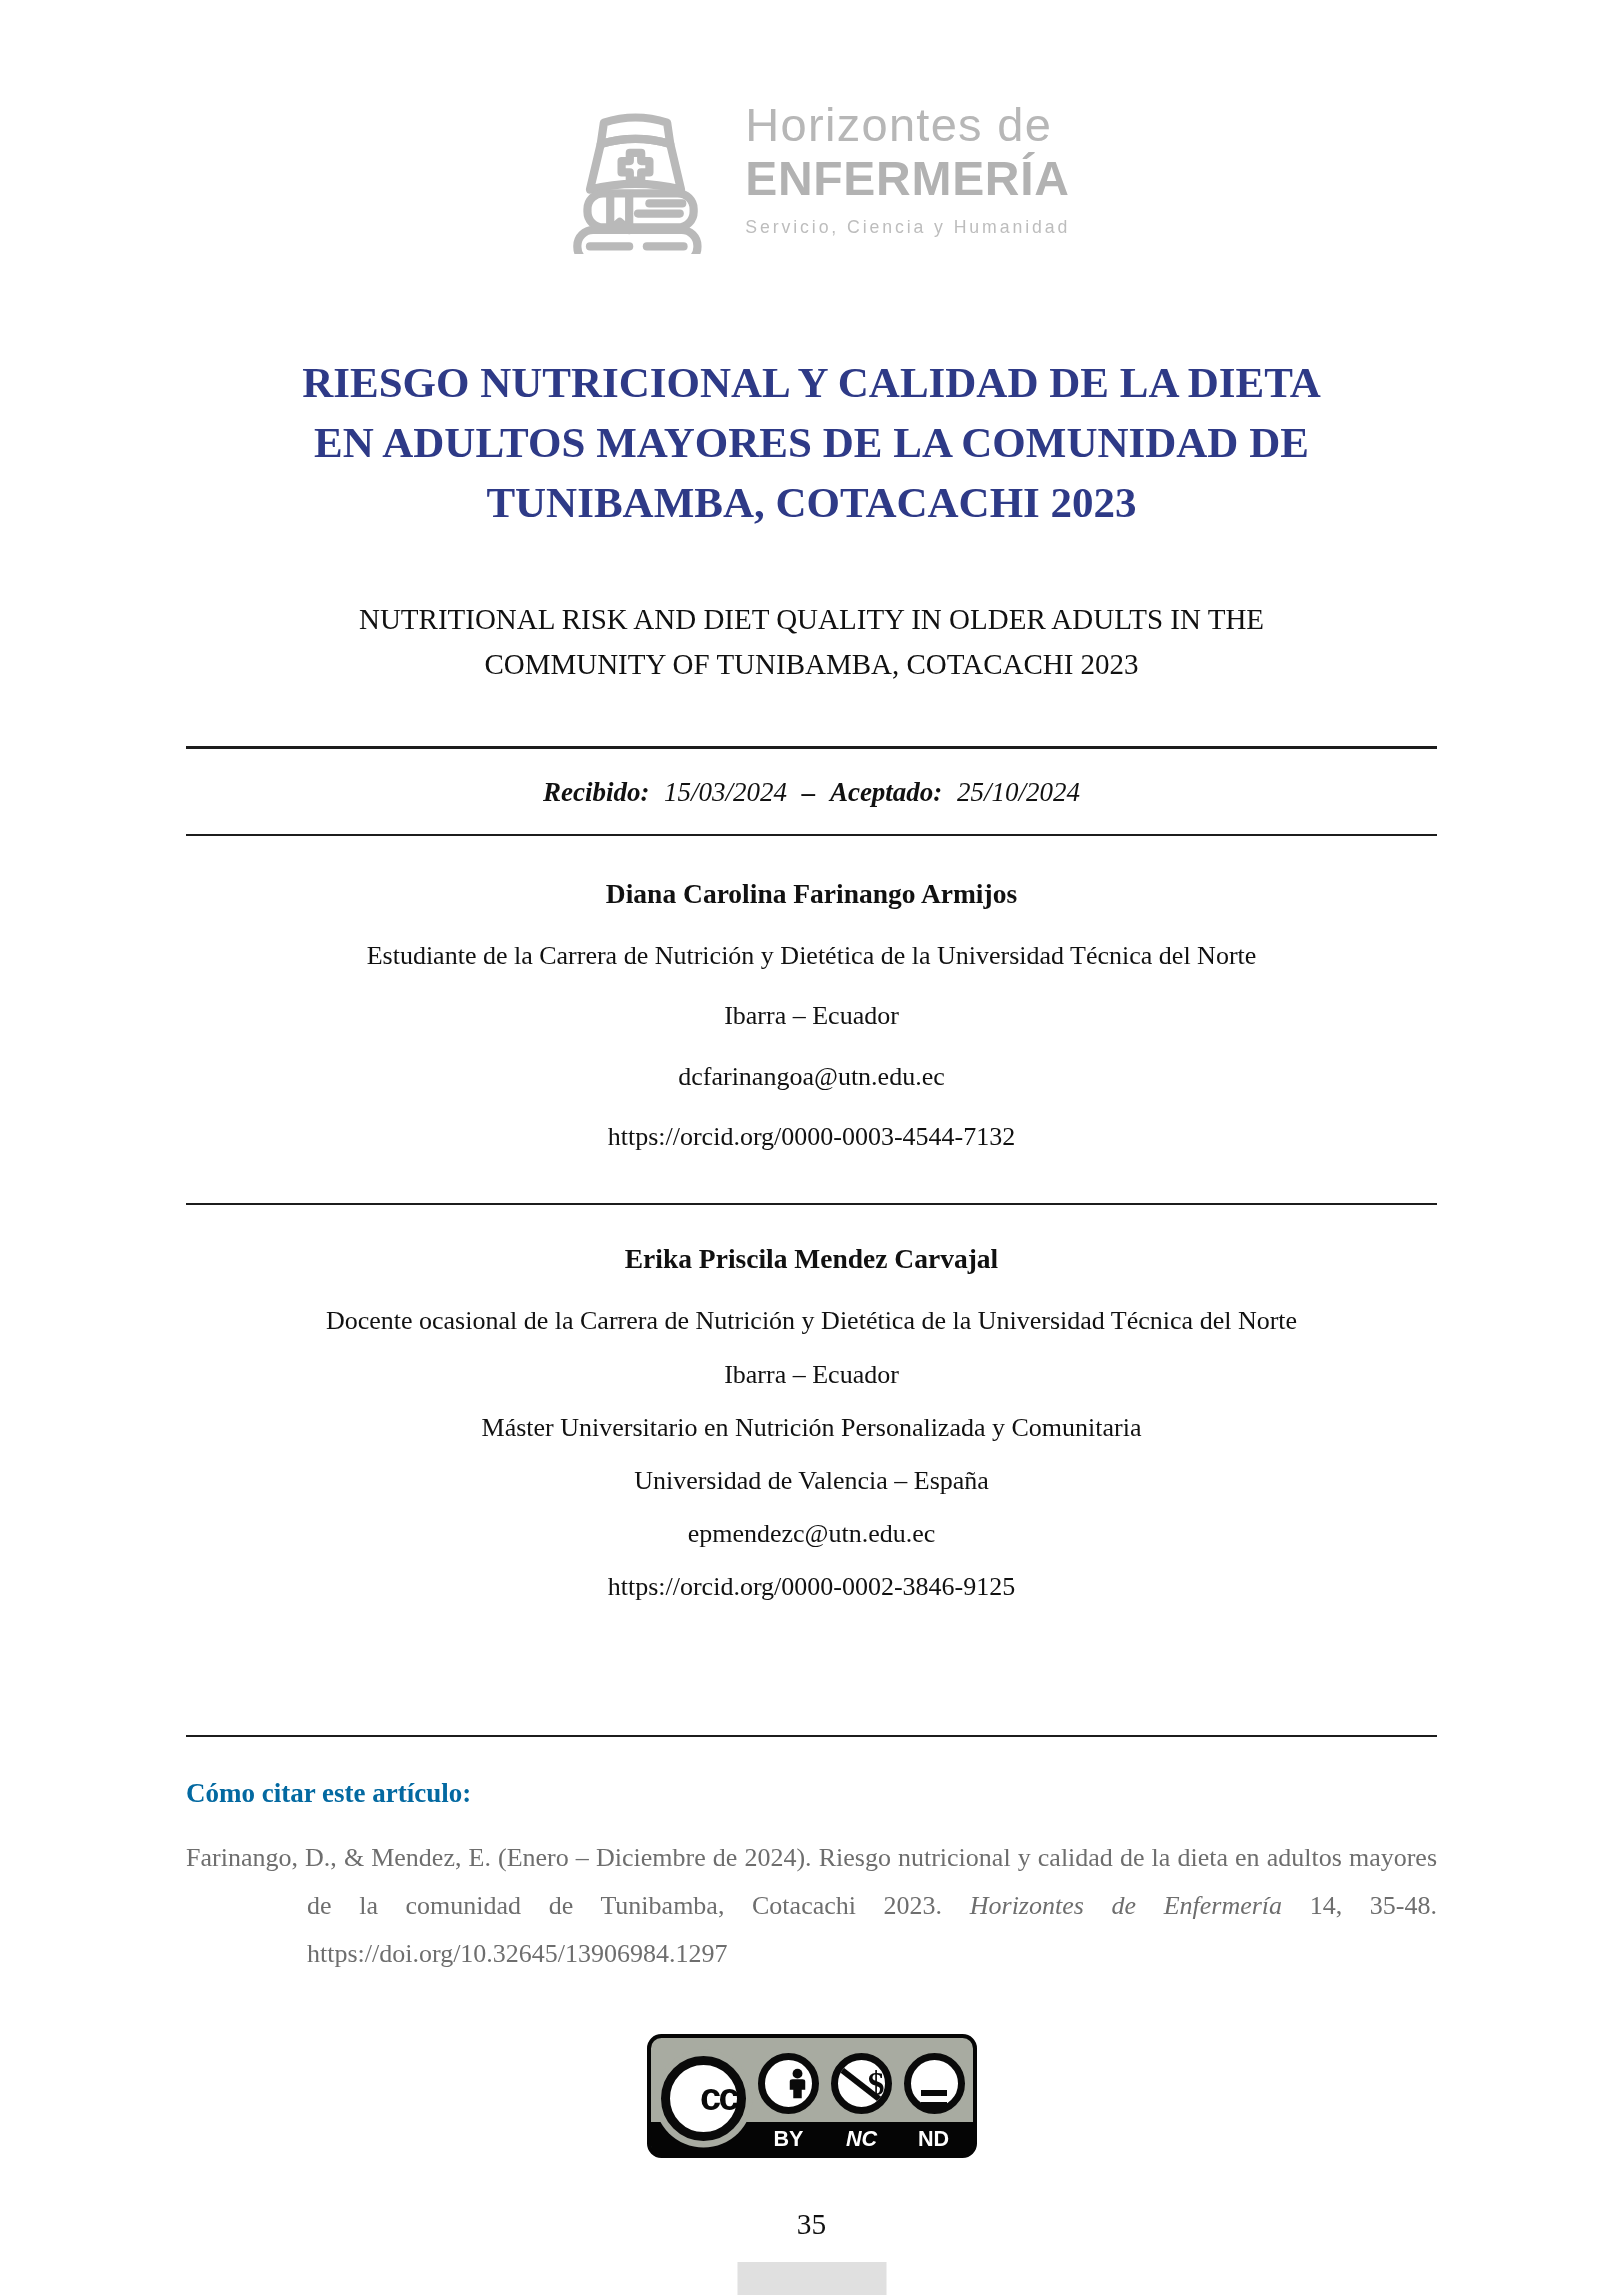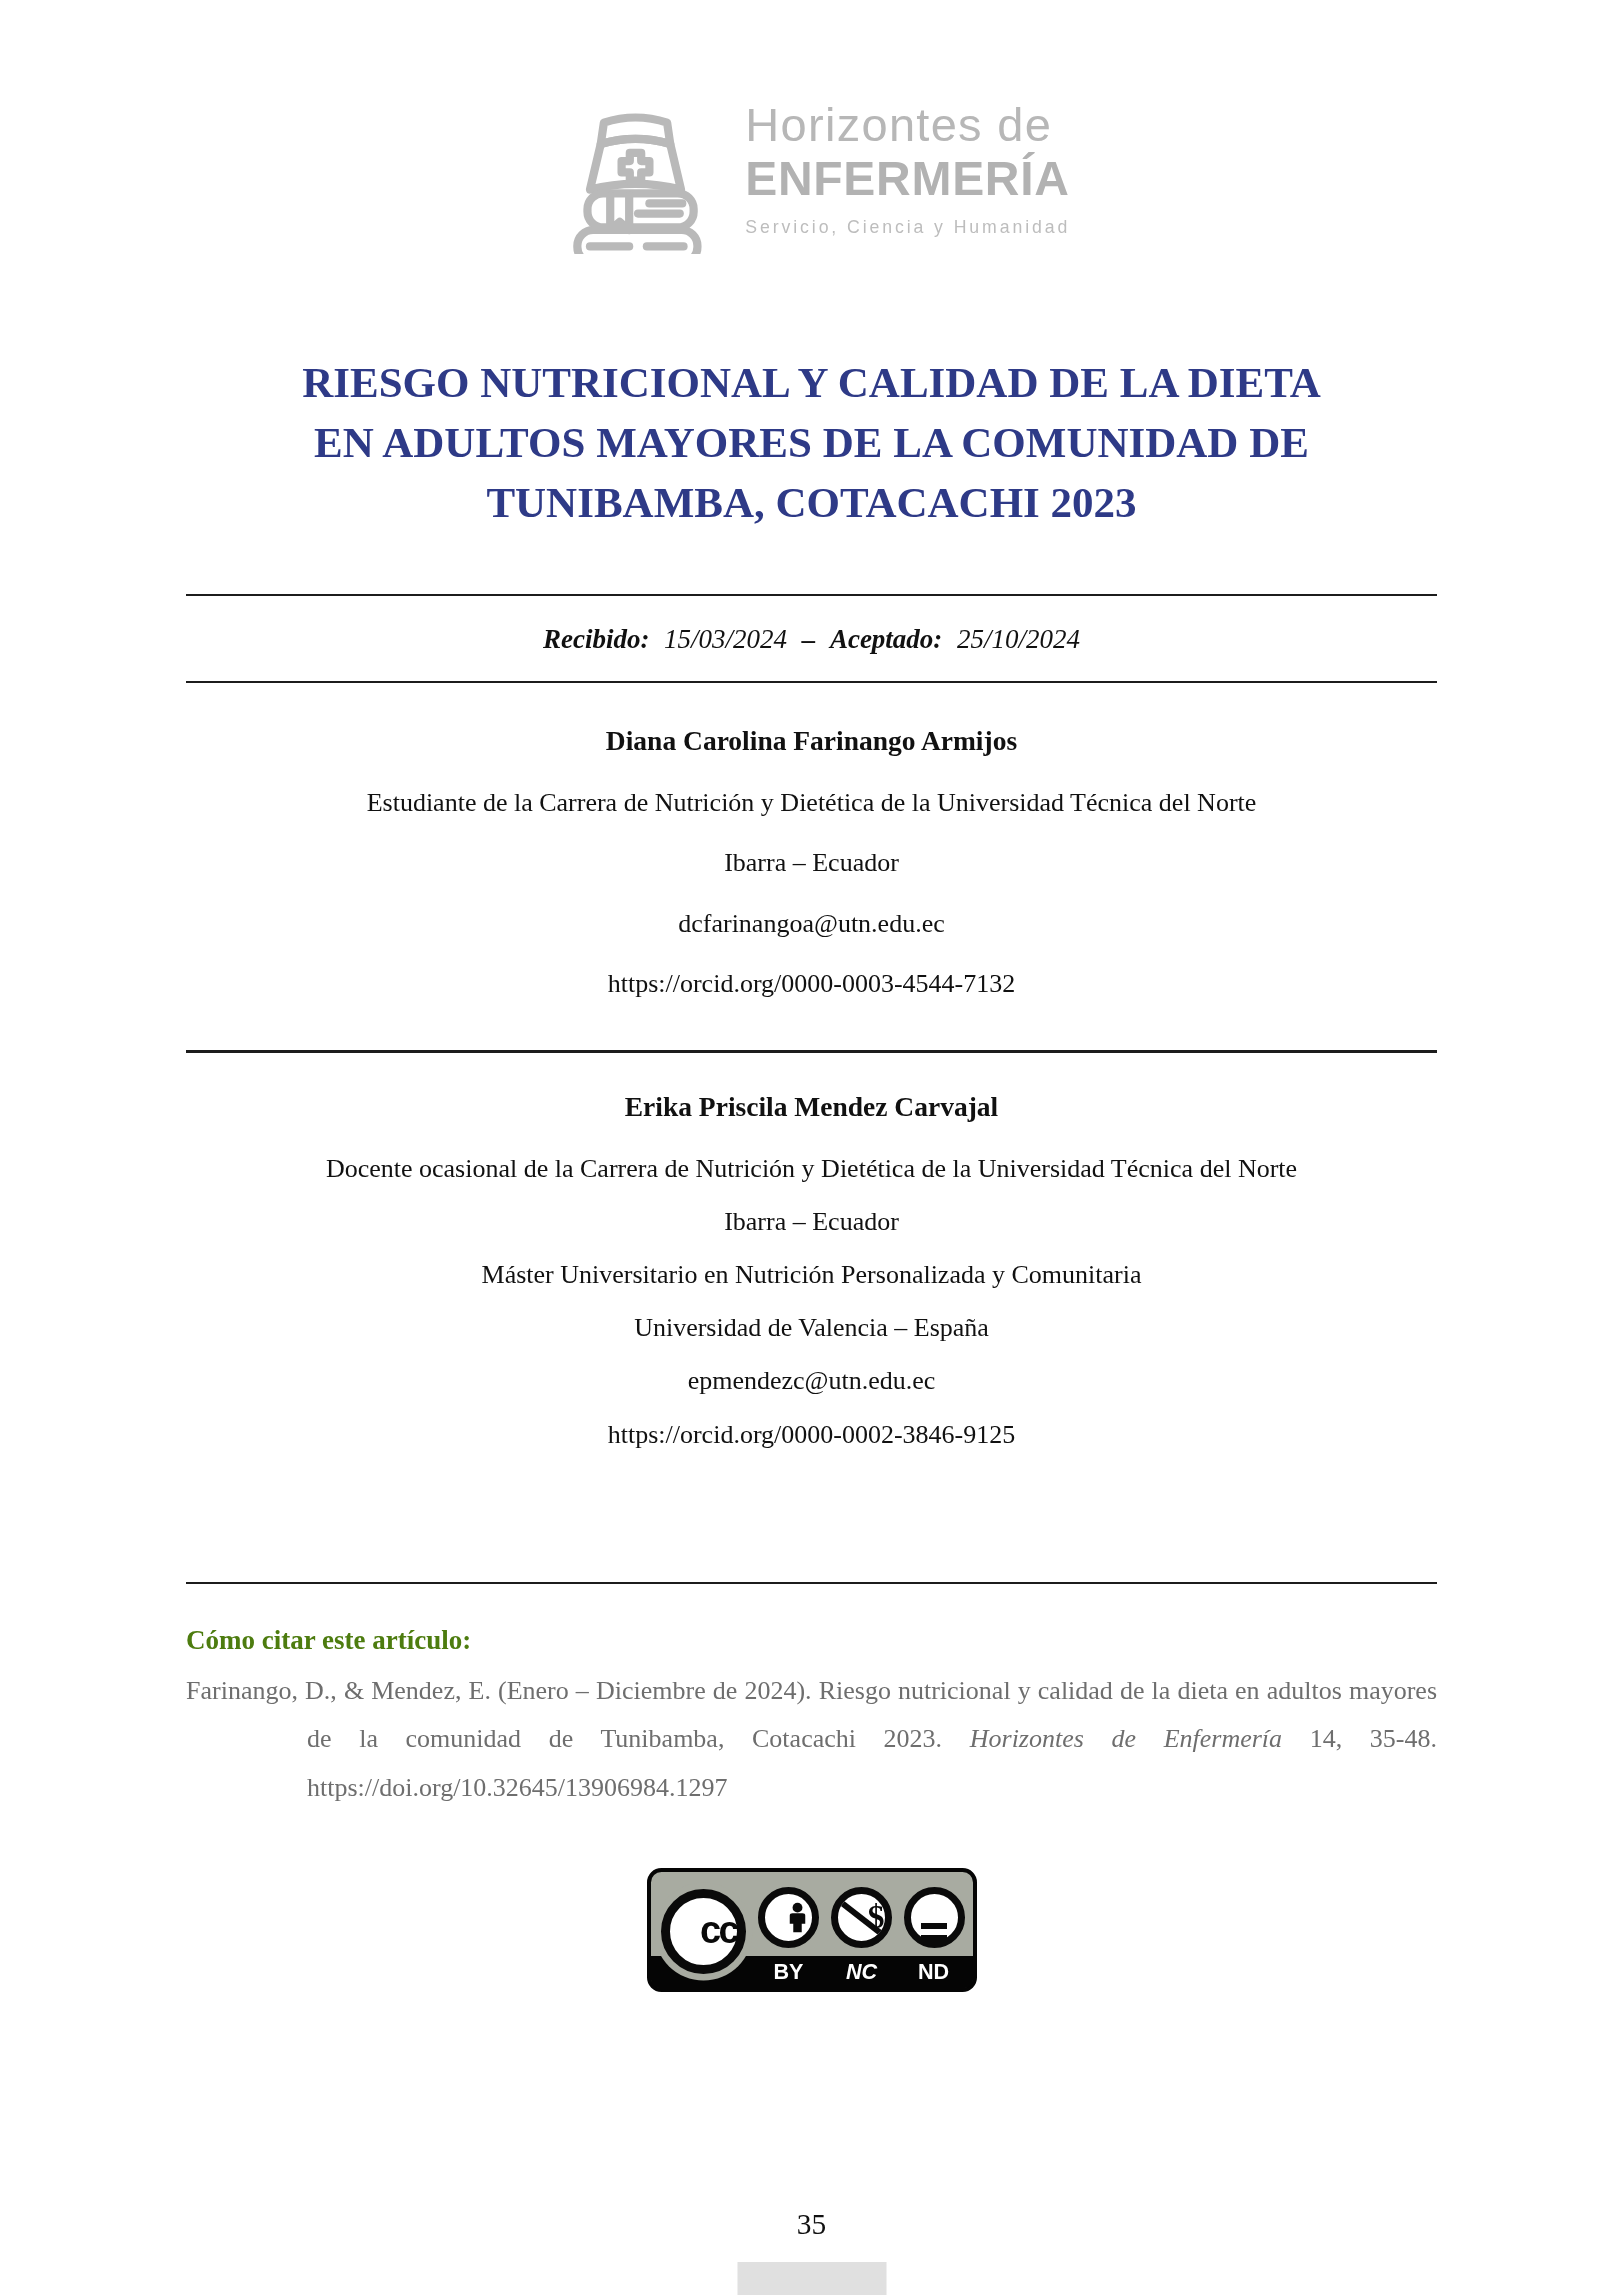--- a/index.html
+++ b/index.html
@@ -174,6 +174,8 @@
   <h1 class="title-es">RIESGO NUTRICIONAL Y CALIDAD DE LA DIETA
 EN ADULTOS MAYORES DE LA COMUNIDAD DE
 TUNIBAMBA, COTACACHI 2023</h1>
+  <h2 class="title-en">NUTRITIONAL RISK AND DIET QUALITY IN OLDER ADULTS IN THE
+COMMUNITY OF TUNIBAMBA, COTACACHI 2023</h2>
 
   <hr class="rule rule-first">
   <p class="dates">

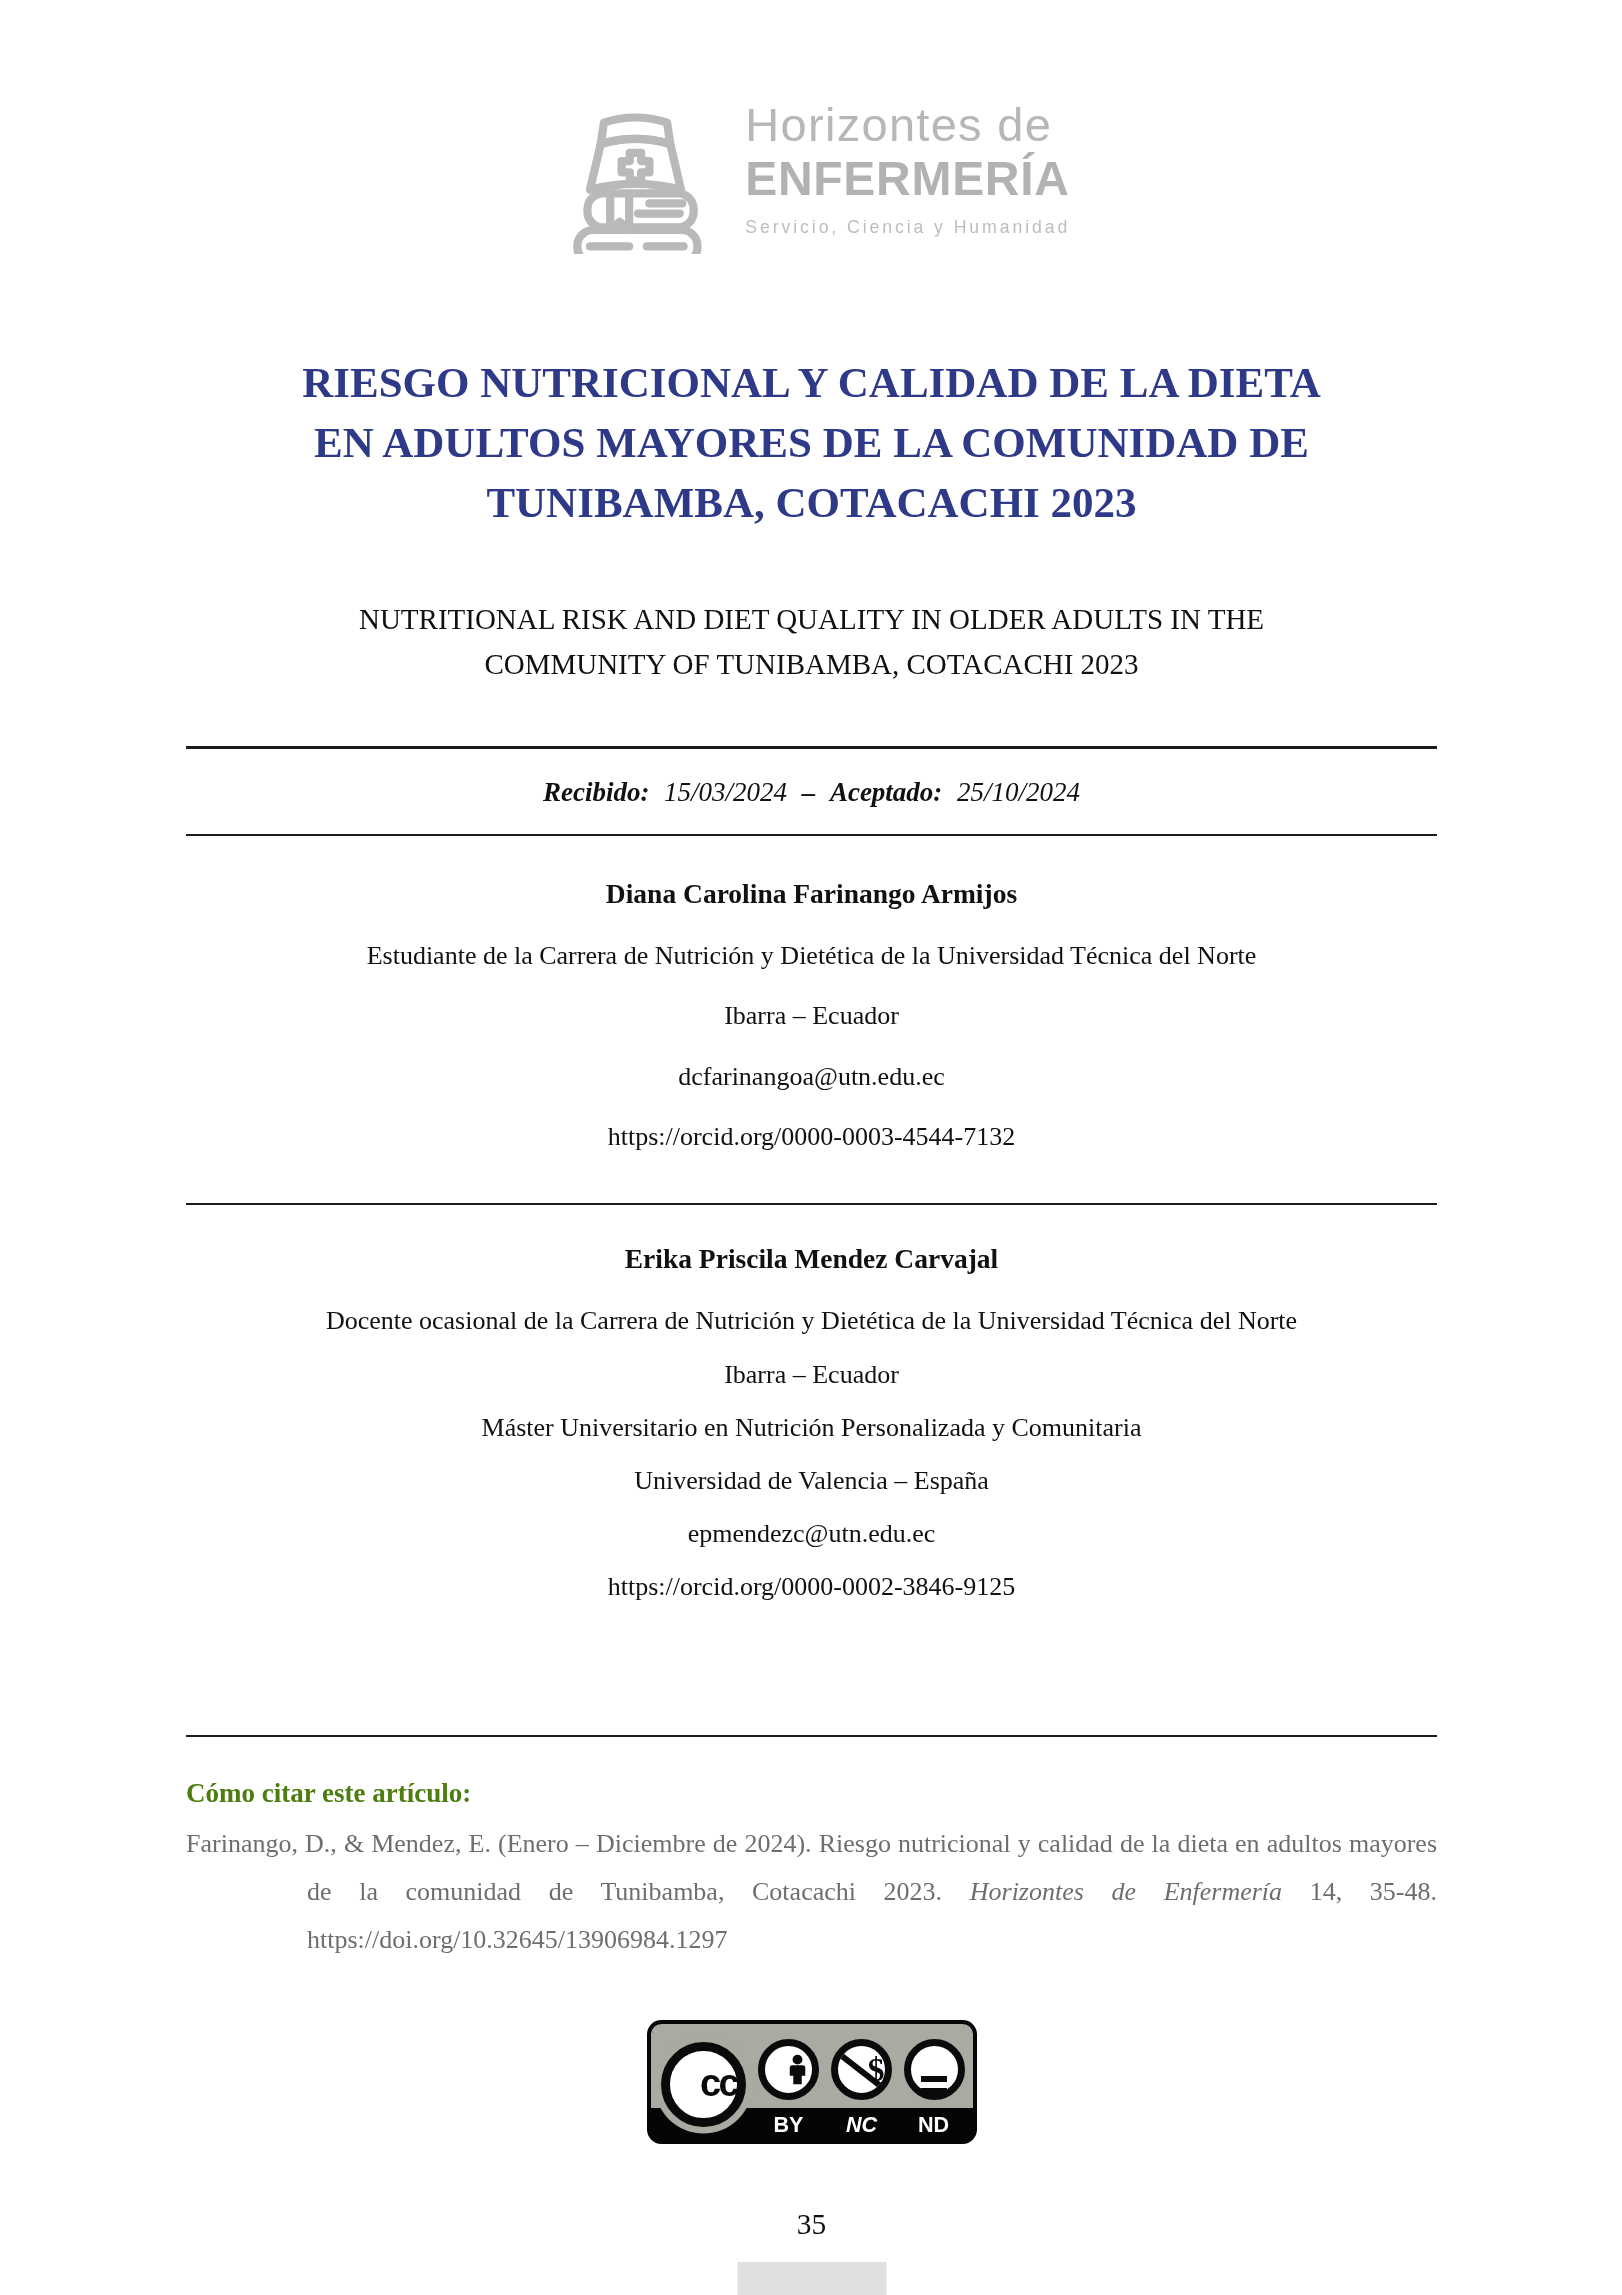--- a/index.html
+++ b/index.html
@@ -76,7 +76,7 @@
 
   
   .citation{padding:41px 186px 0;color:#6e6e6e;}
-  .citation h4{margin:0 0 11px;font-size:27px;font-weight:bold;color:#4d7c0f;}
+  .citation h4{margin:0 0 25px;font-size:27px;font-weight:bold;color:#0369a1;}
   .citation .cit-text{
     margin:0;font-size:26px;line-height:1.85;text-align:justify;
     padding-left:121px;text-indent:-121px;

